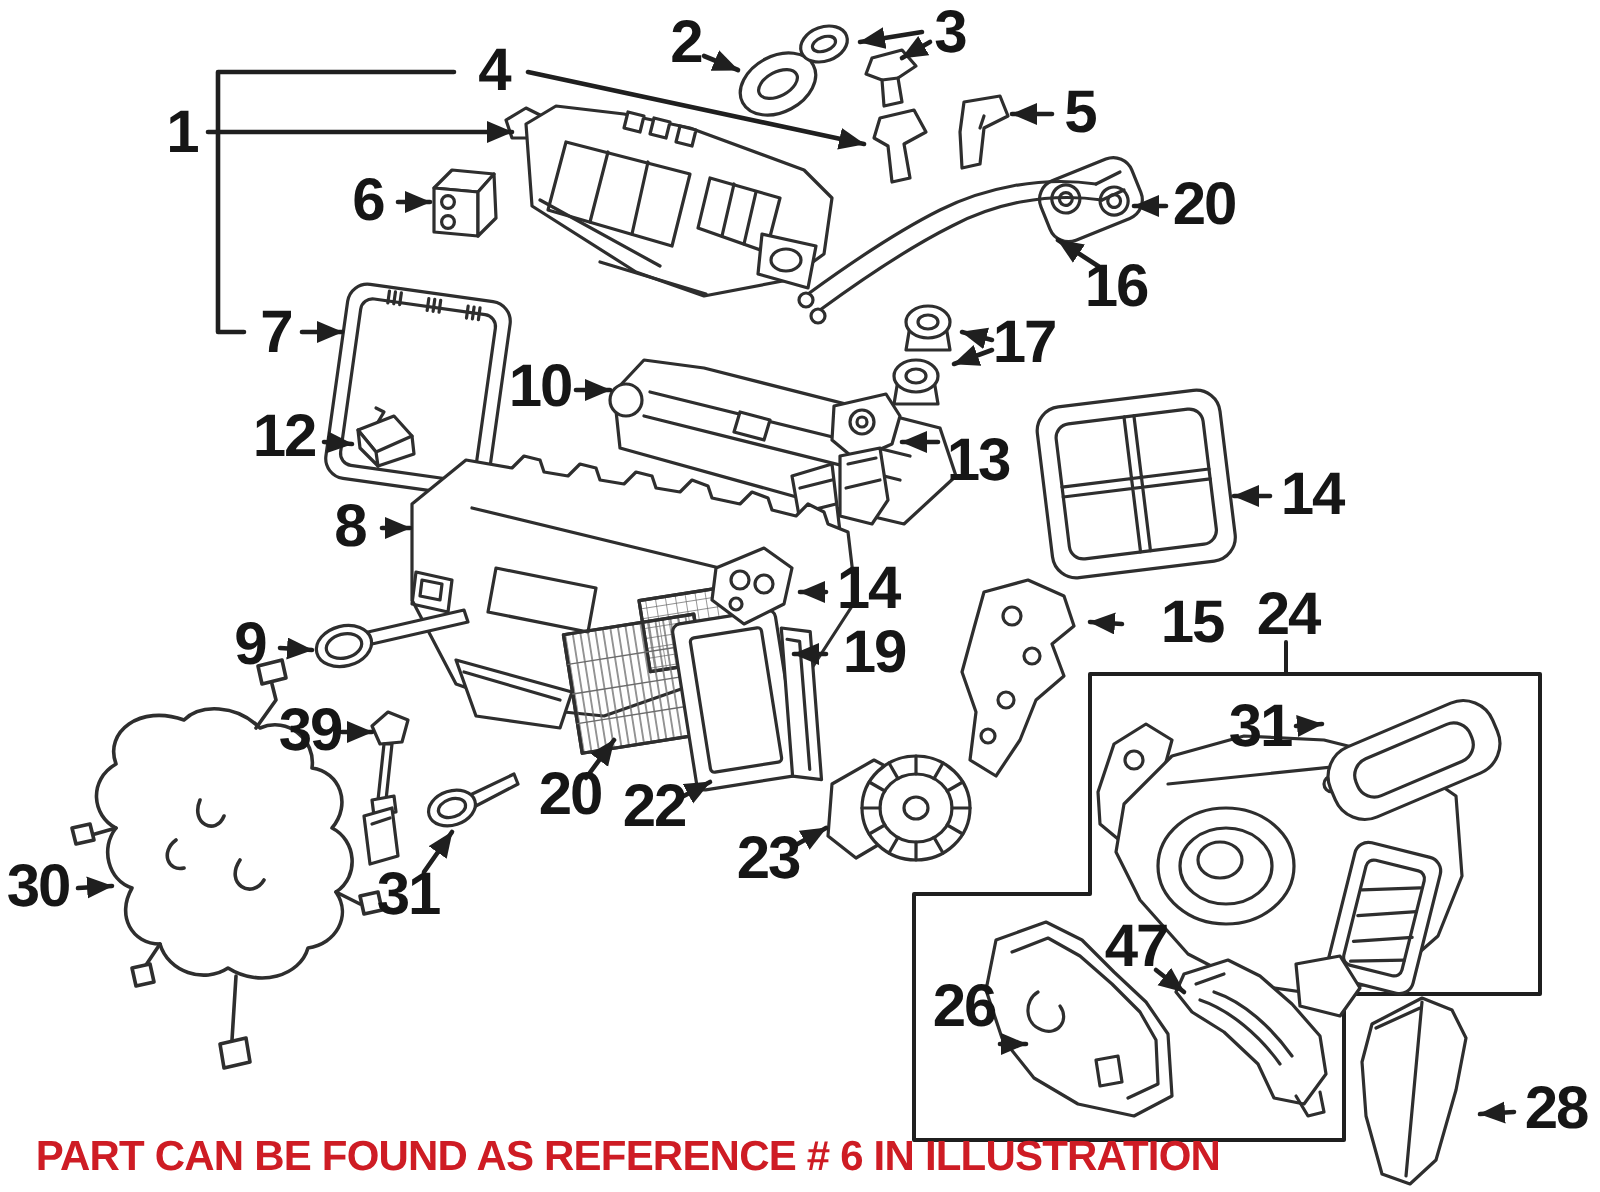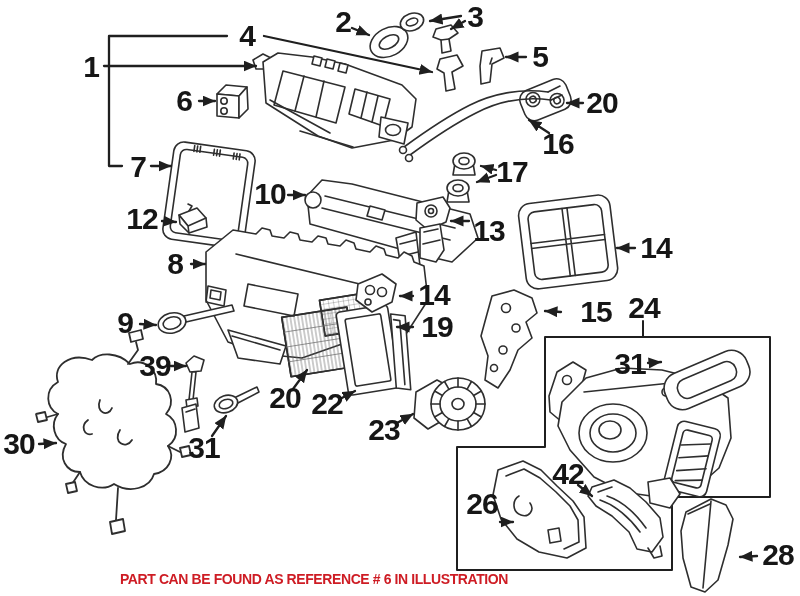--- a/index.html
+++ b/index.html
@@ -335,7 +335,7 @@
 <div class="callout" style="left:482px;top:504px">26</div>
 <div class="callout" style="left:384px;top:430px">23</div>
 <div class="callout" style="left:778px;top:555px">28</div>
-<div class="callout" style="left:568px;top:474px">42</div>
+<div class="callout" style="left:568px;top:474px">47</div>
 <div class="callout" style="left:19px;top:444px">30</div>
 
 <div class="caption">PART CAN BE FOUND AS REFERENCE # 6 IN ILLUSTRATION</div>

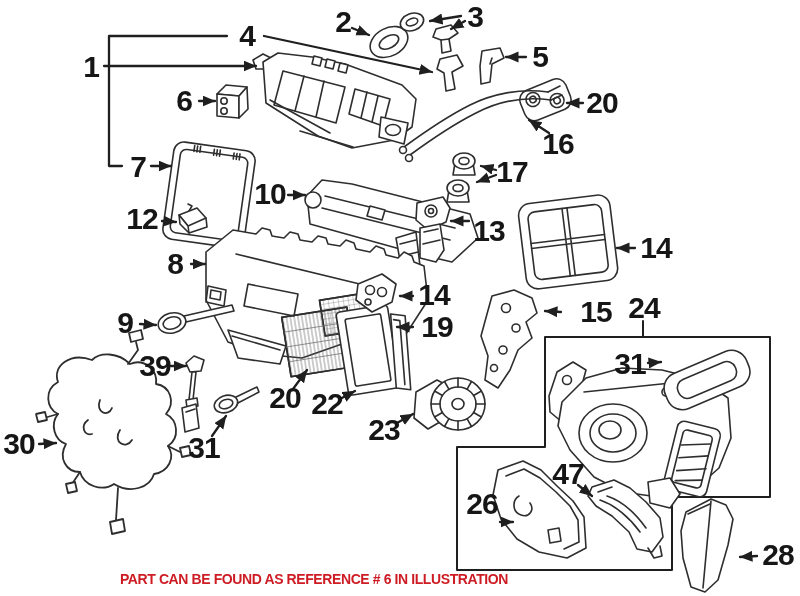--- a/index.html
+++ b/index.html
@@ -15,7 +15,7 @@
   }
   .caption{
     position:absolute;left:314px;top:579px;transform:translate(-50%,-50%);
-    font-weight:700;font-size:14px;letter-spacing:-0.4px;
+    font-weight:700;font-size:21px;letter-spacing:-0.4px;
     color:#ce1c24;white-space:nowrap;
   }
 </style>

